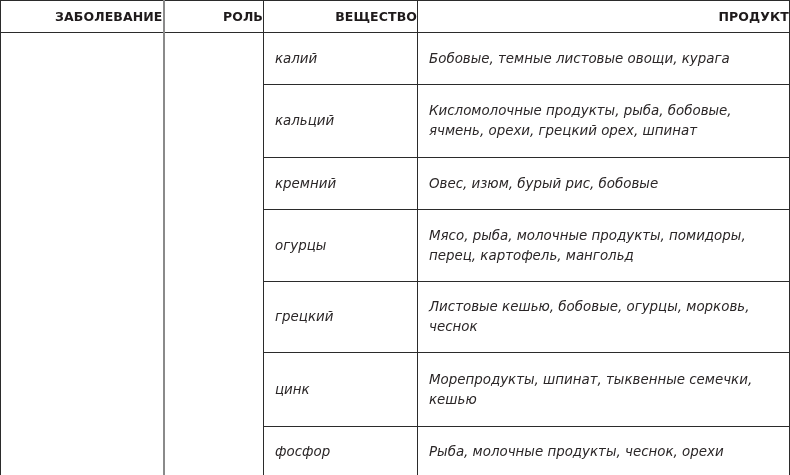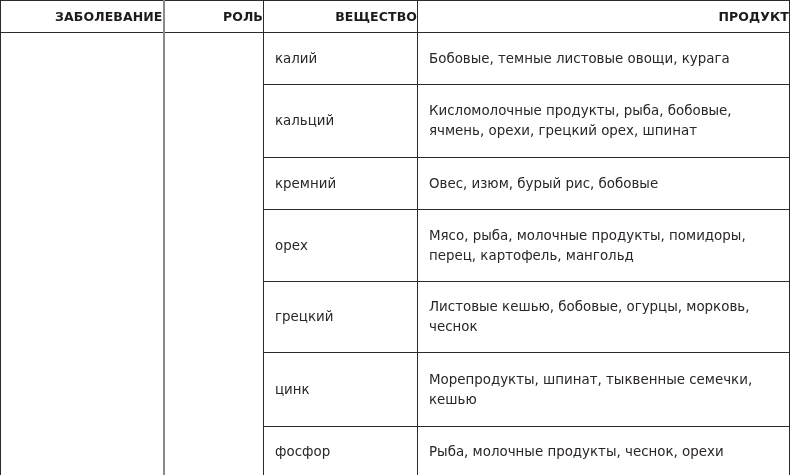--- a/index.html
+++ b/index.html
@@ -40,6 +40,7 @@
       font-size: 13.4px;
       line-height: 20px;
       color: #2a2627;
+      font-style: italic;
     }
     td.cell-substance {
       padding-left: 11px !important;

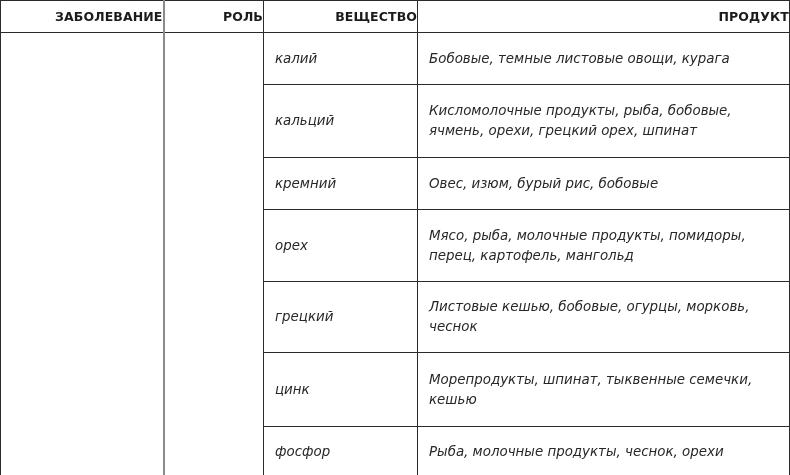--- a/index.html
+++ b/index.html
@@ -97,7 +97,7 @@
       <td class="cell-product">Овес, изюм, бурый рис, бобовые</td>
     </tr>
     <tr style="height:72px">
-      <td class="cell-substance">орех</td>
+      <td class="cell-substance">огурцы</td>
       <td class="cell-product">Мясо, рыба, молочные продукты, помидоры, перец, картофель, мангольд</td>
     </tr>
     <tr style="height:71px">

